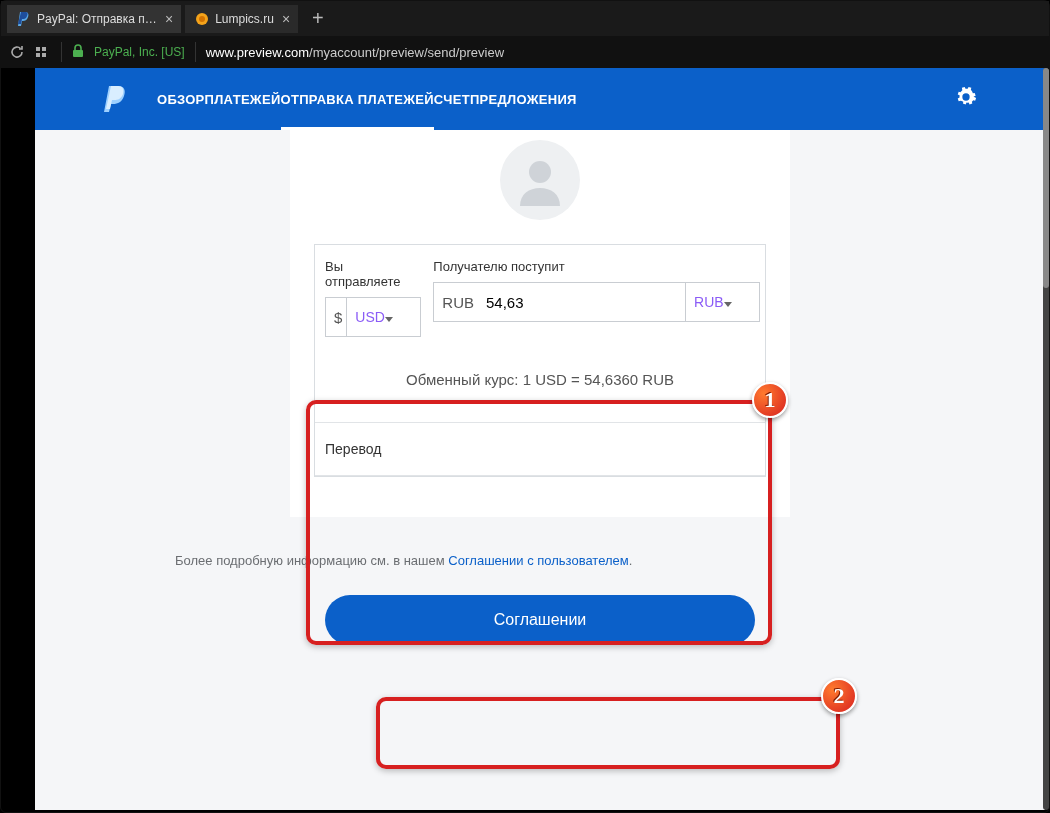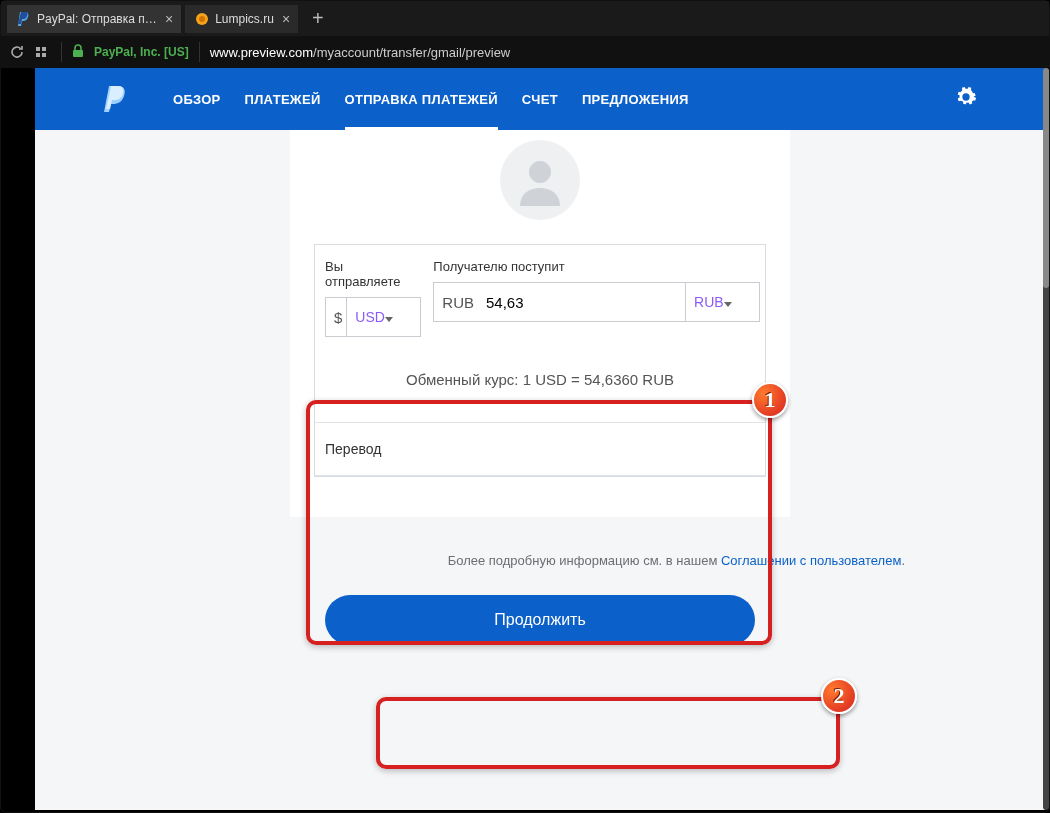--- a/index.html
+++ b/index.html
@@ -15,7 +15,7 @@
   .urlbar { display: flex; align-items: center; background: #111; height: 32px; padding-left: 8px; color: #ccc; font-size: 13px; gap: 10px; }
   .urlbar .icon { color: #aaa; display: inline-flex; align-items: center; justify-content: center; }
   .lock { color: #4caf50; font-size: 12px; }
-  .evlabel { color: #4caf50; font-weight: bold; font-size: 12px; }
+  .evlabel { color: #4caf50; font-weight: normal; font-size: 12px; }
   .urltext { color: #ccc; font-size: 13px; }
   .urltext .host { color: #fff; }
   .viewport { position: relative; background: #f5f6f8; width: 1010px; height: 742px; margin-left: 34px; overflow: hidden; }

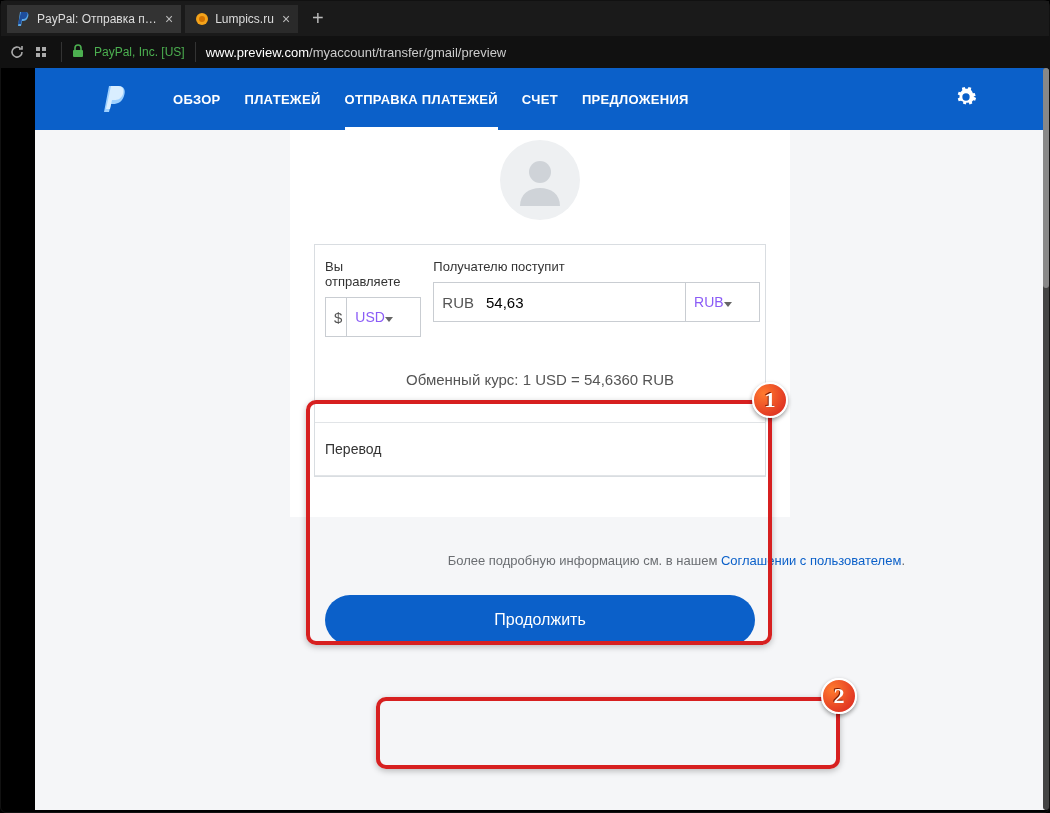--- a/index.html
+++ b/index.html
@@ -108,7 +108,7 @@
     <span class="evlabel">PayPal, Inc. [US]</span>
     <span style="border-left:1px solid #333;height:20px;"></span>
     <span class="urltext">
-      <span class="host">www.preview.com</span><span>/myaccount/transfer/gmail/preview</span>
+      <span class="host">www.preview.com</span><span>/myaccount/preview/send/preview</span>
     </span>
   </div>
 

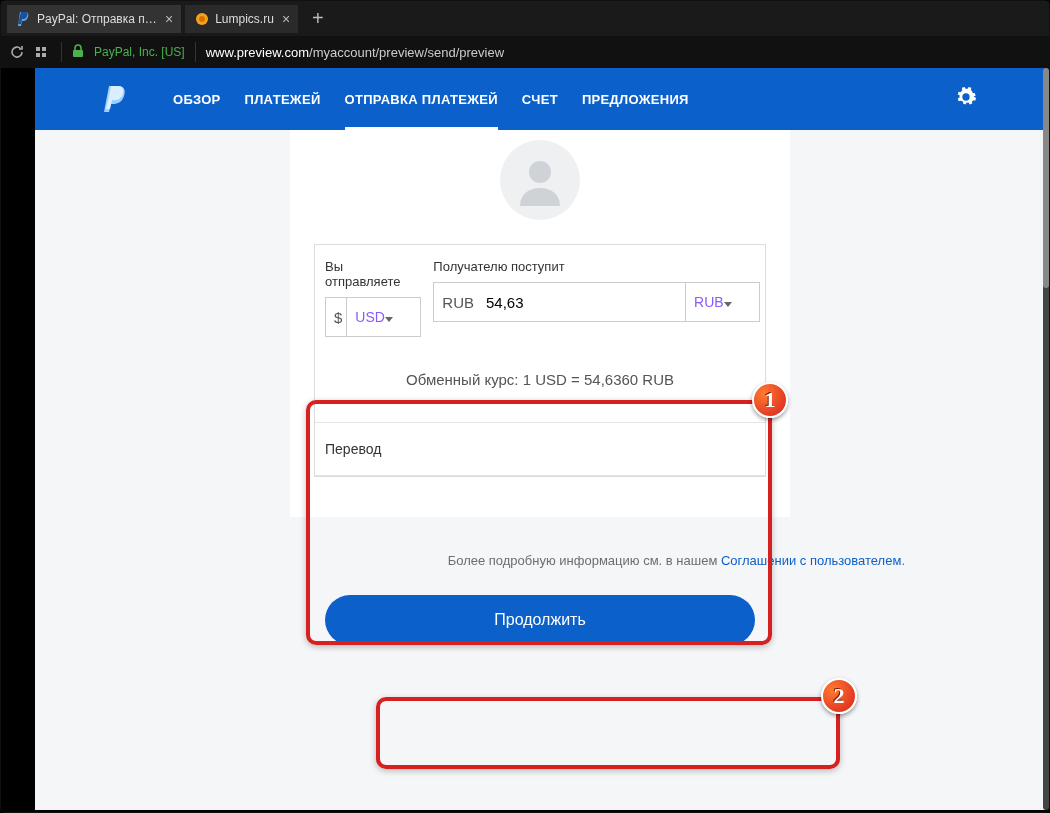--- a/index.html
+++ b/index.html
@@ -23,7 +23,7 @@
   .scrollthumb { position: absolute; top: 0; width: 6px; height: 220px; background: #888; border-radius: 3px; }
   .pp-header { background: #0b60c9; height: 62px; display: flex; align-items: center; padding: 0 68px 0 68px; }
   .pp-logo { width: 26px; height: 30px; margin-right: 28px; display:inline-flex; }
-  .pp-nav { display: flex; gap: 24px; align-items: center; height: 62px; margin-left: 16px; }
+  .pp-nav { display: flex; align-items: center; height: 62px; }
   .pp-nav a { color: #fff; font-size: 13px; font-weight: 600; letter-spacing: .3px; text-decoration: none; height: 62px; display: inline-flex; align-items: center; border-bottom: 3px solid transparent; padding-top:3px;}
   .pp-nav a.active { border-bottom-color: #fff; }
   .pp-gear { margin-left: auto; color: #fff; }

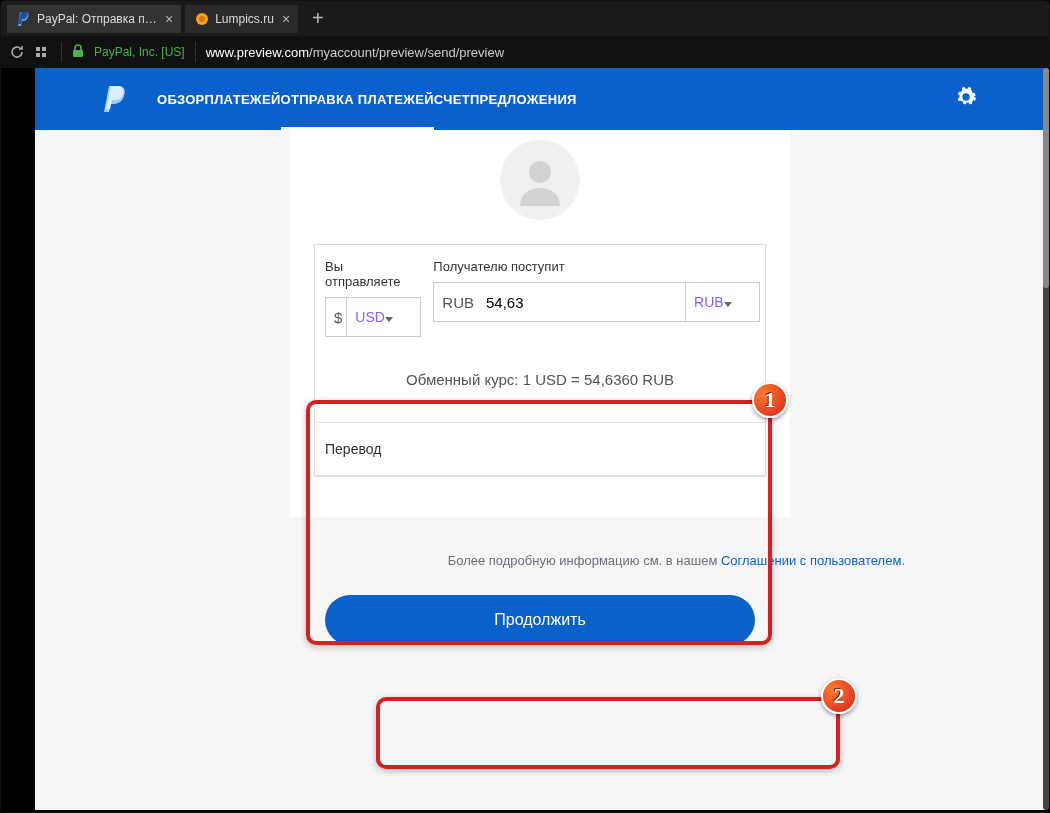--- a/index.html
+++ b/index.html
@@ -45,7 +45,7 @@
   .fieldgrp .sel { width:74px; border-left:1px solid #c9cdd2; display:flex; align-items:center; justify-content:flex-start; padding:0 8px; font-size:14px; color:#8b5cf6; cursor:pointer;}
   .rate { text-align:center; color:#555; font-size:15px; padding: 34px 0 34px 0; }
   .perevod { border-top:1px solid #e1e4e7; border-bottom:1px solid #e1e4e7; padding: 18px 10px; font-size:14px; color:#333; }
-  .footertext { text-align:right; color:#6b6e72; font-size:13px; margin-top: 34px; line-height:1.5; padding: 0 140px;}
+  .footertext { text-align:left; color:#6b6e72; font-size:13px; margin-top: 34px; line-height:1.5; padding: 0 140px;}
   .footertext a { color:#0b60c9; text-decoration:none; }
   .btnwrap { display:flex; justify-content:center; margin-top: 24px; position: relative;}
   .continue { width: 430px; height: 50px; background: #0b60c9; color:#fff; border:none; border-radius:25px; font-size:16px; cursor:pointer; }

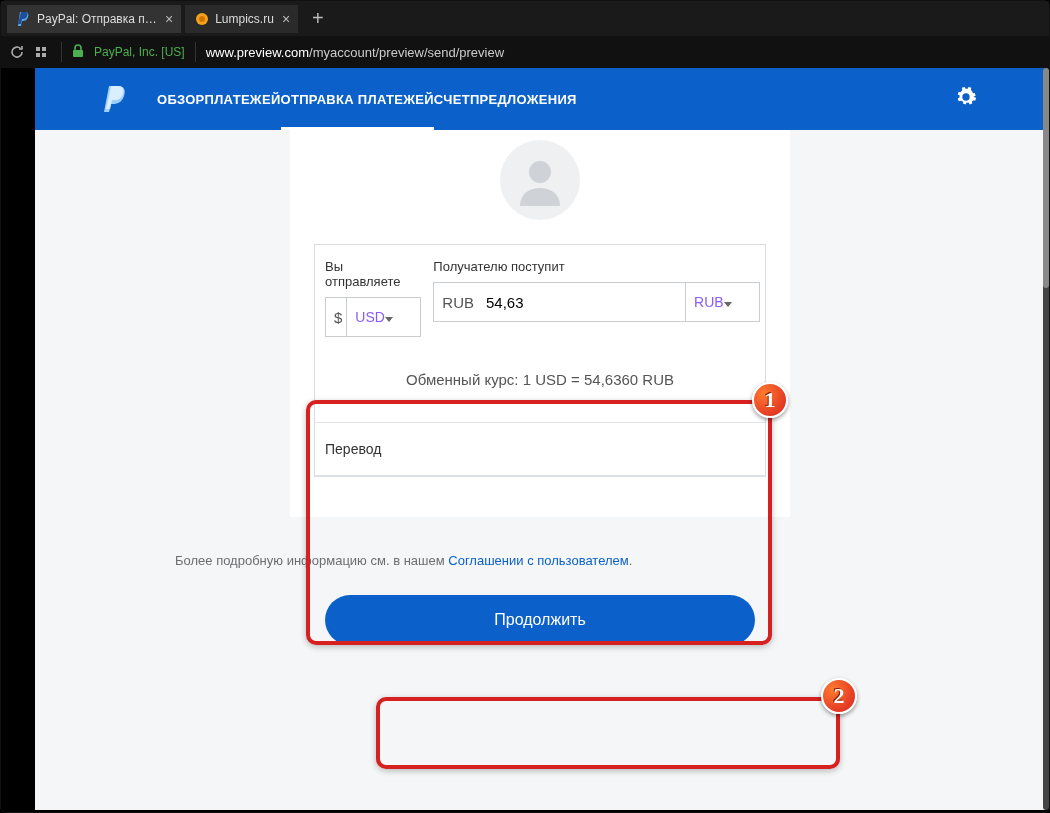--- a/index.html
+++ b/index.html
@@ -179,7 +179,7 @@
     </div>
 
     <div class="btnwrap">
-      <button class="continue">Продолжить</button>
+      <button class="continue">Соглашении</button>
     </div>
 
     <div style="position:absolute; left:255px; top:62px; width:500px; height:680px; pointer-events:none;">

